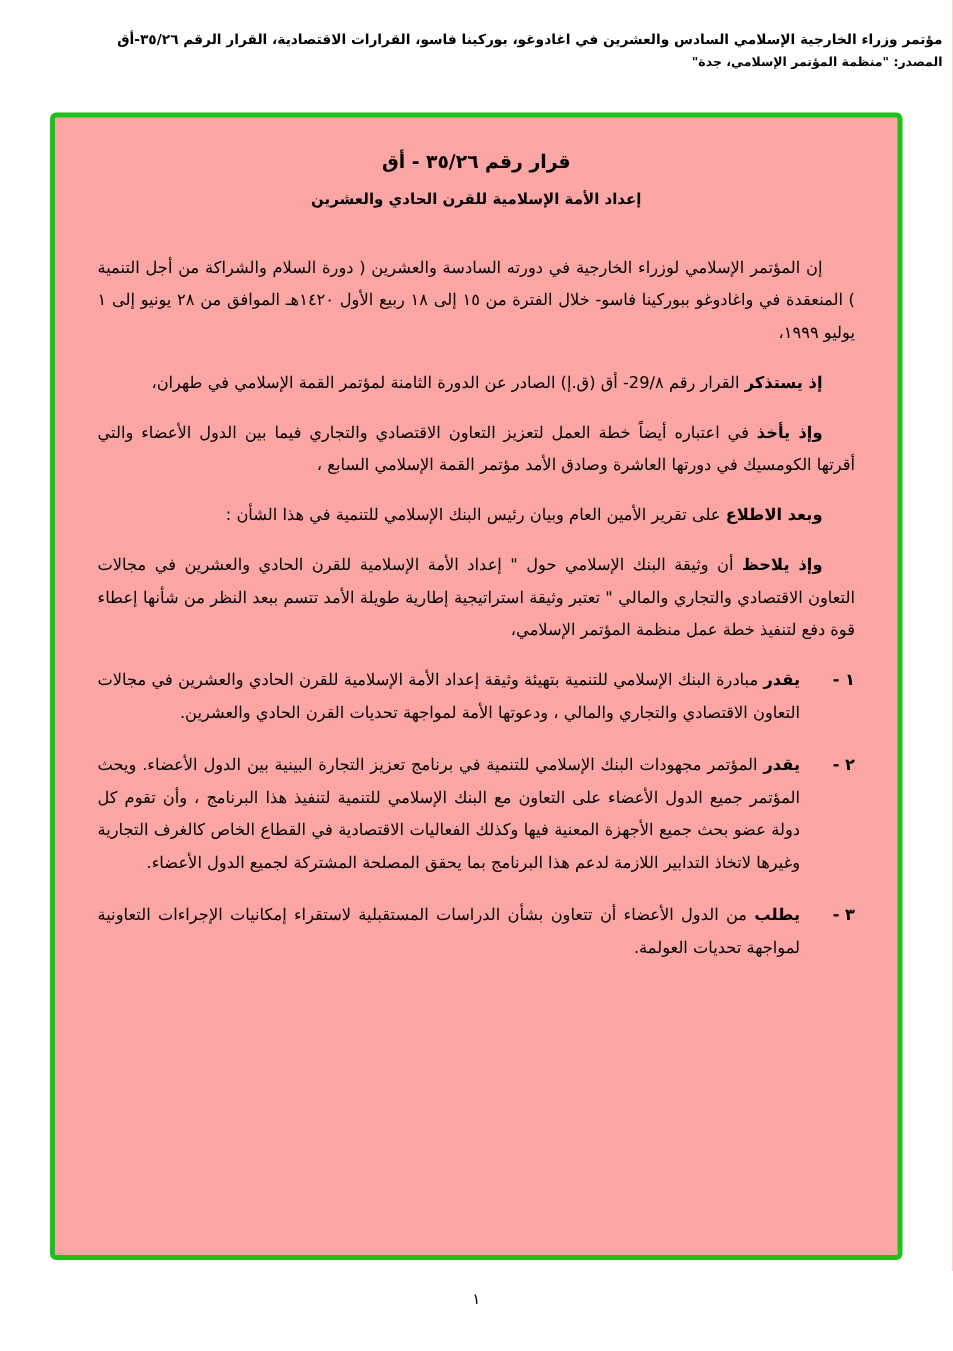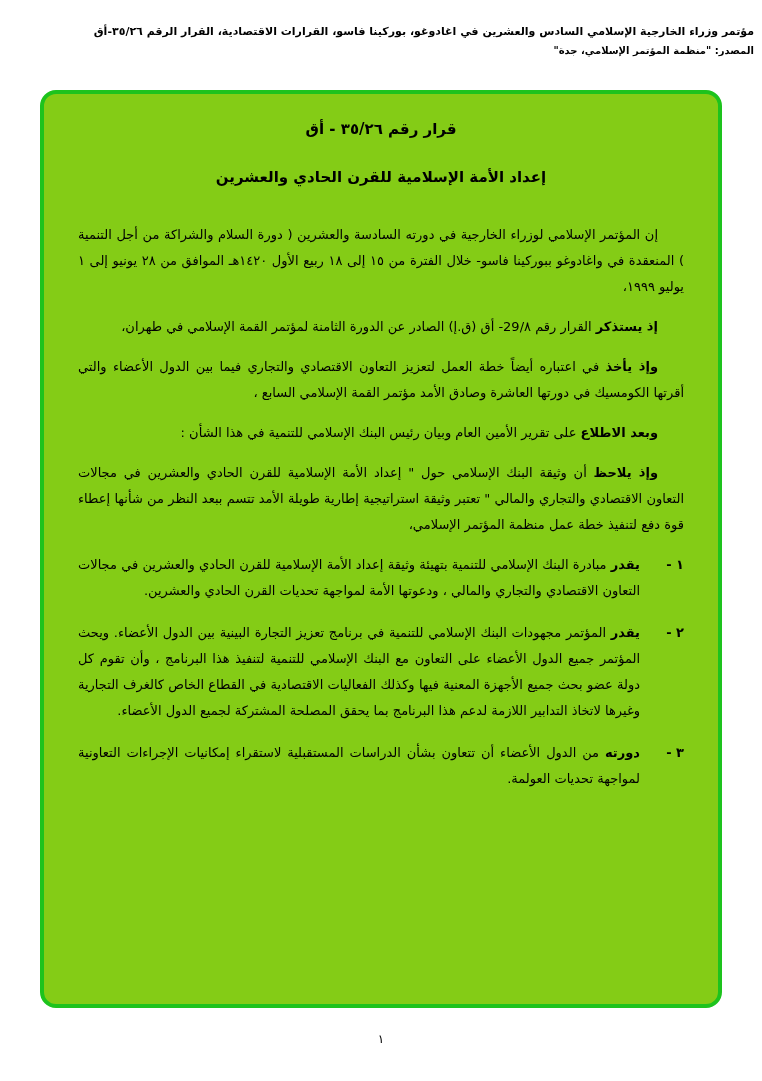--- a/index.html
+++ b/index.html
@@ -41,8 +41,8 @@
     width: 682px;
     height: 918px;
     border: 4px solid #1dc31d;
-    border-radius: 16px;
-    background: #84cc16;
+    border-radius: 5px;
+    background: #fca5a5;
   }
   .doc-inner {
     direction: rtl;

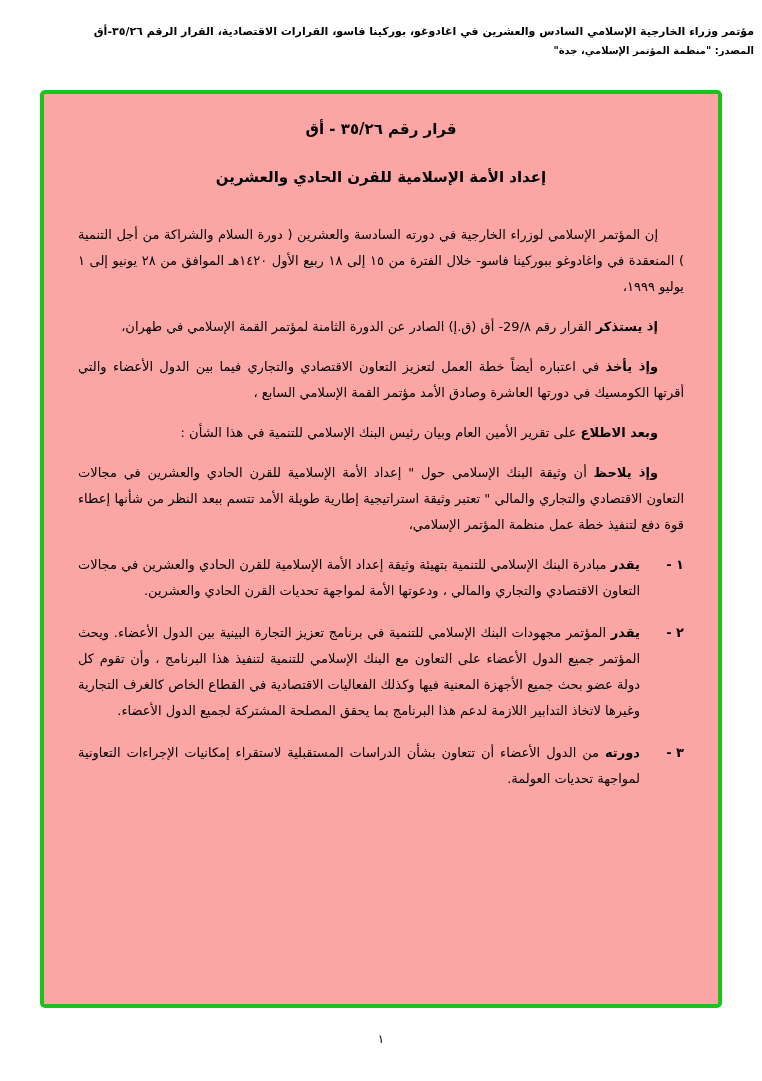--- a/index.html
+++ b/index.html
@@ -53,7 +53,7 @@
   .title-block { text-align: center; }
   .title-line1 { font-size: 15px; font-weight: bold; }
   .title-line2 { font-size: 13.5px; font-weight: bold; margin-top: 14px; }
-  .title-line3 { font-size: 15px; font-weight: bold; margin-top: 30px; }
+  .title-line3 { font-size: 12px; font-weight: bold; margin-top: 14px; }
 
   
   .body-text {

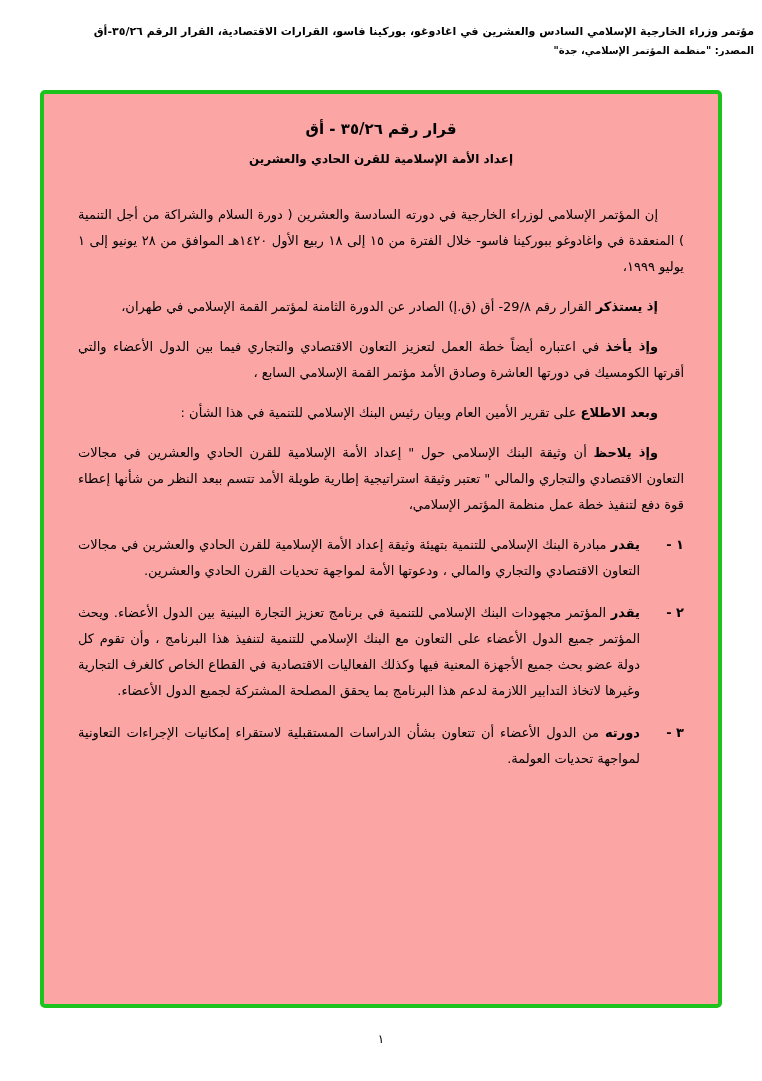--- a/index.html
+++ b/index.html
@@ -131,7 +131,7 @@
 
         <div class="list-item">
           <span class="list-num">٣ -</span>
-          <div class="list-text"><span class="lead">دورته</span><span> من الدول الأعضاء أن تتعاون بشأن الدراسات المستقبلية لاستقراء إمكانيات الإجراءات التعاونية لمواجهة تحديات العولمة.</span></div>
+          <div class="list-text"><span class="lead">يطلب</span><span> من الدول الأعضاء أن تتعاون بشأن الدراسات المستقبلية لاستقراء إمكانيات الإجراءات التعاونية لمواجهة تحديات العولمة.</span></div>
         </div>
 
       </div>

